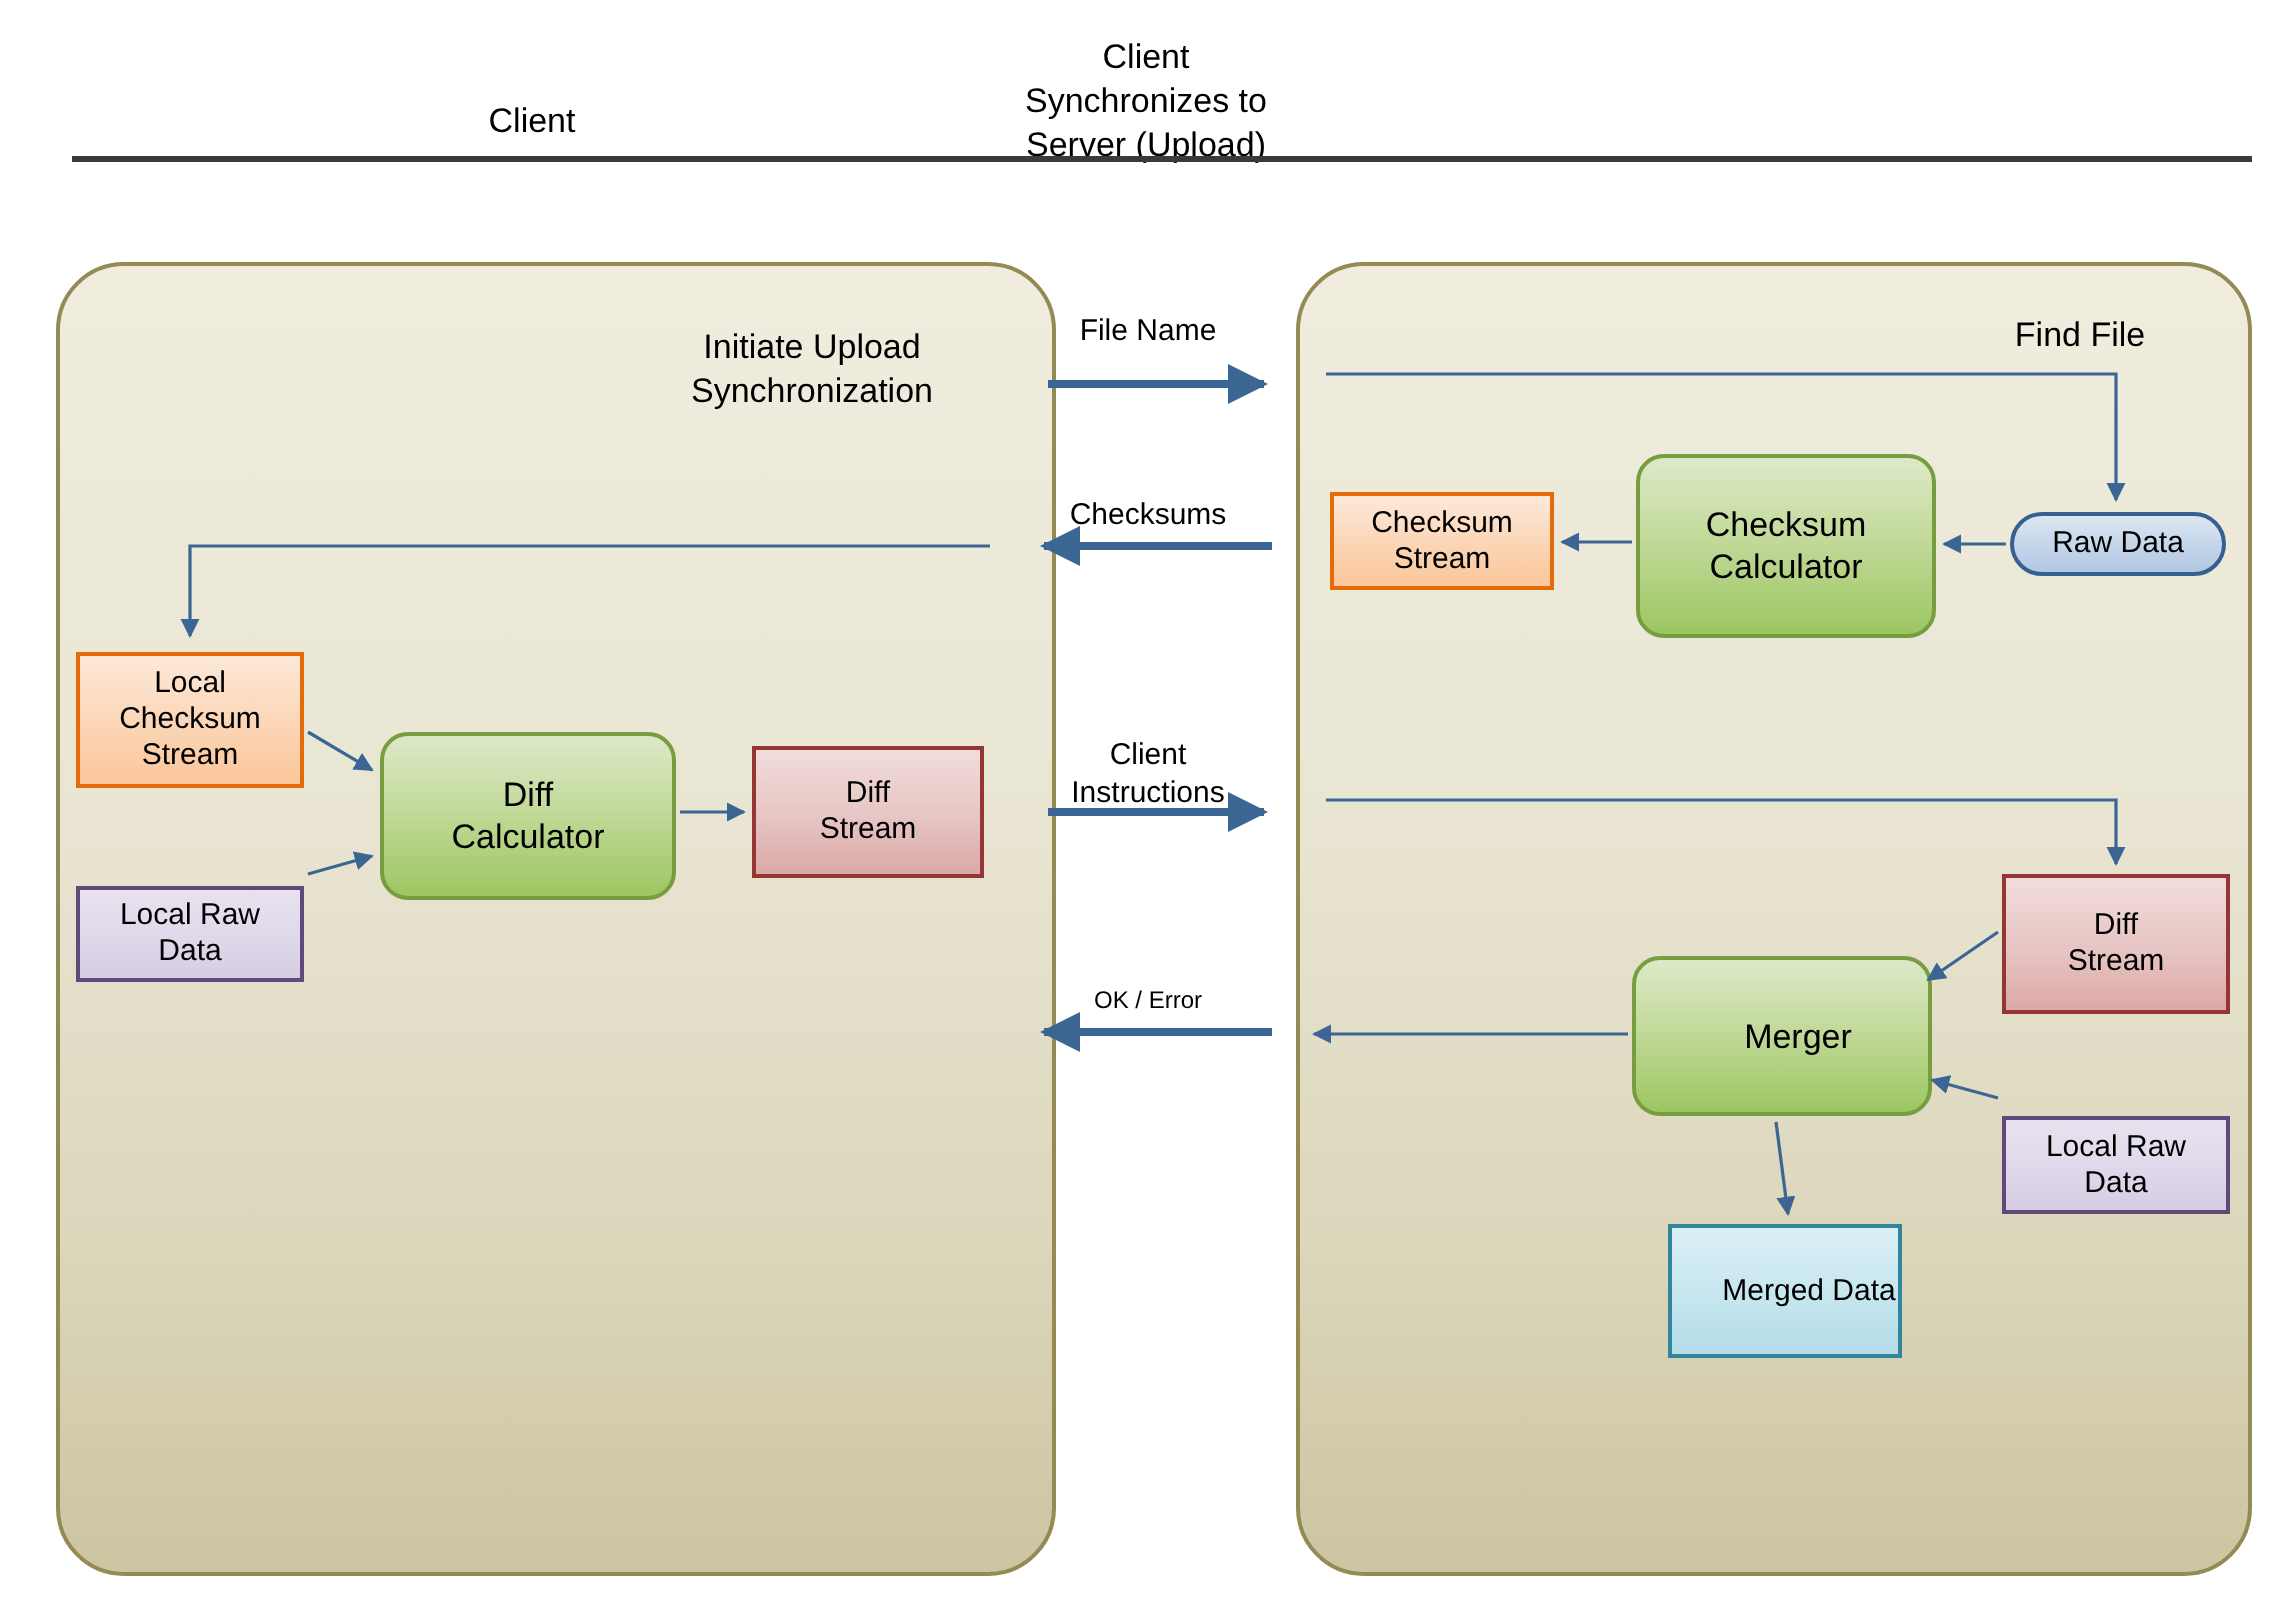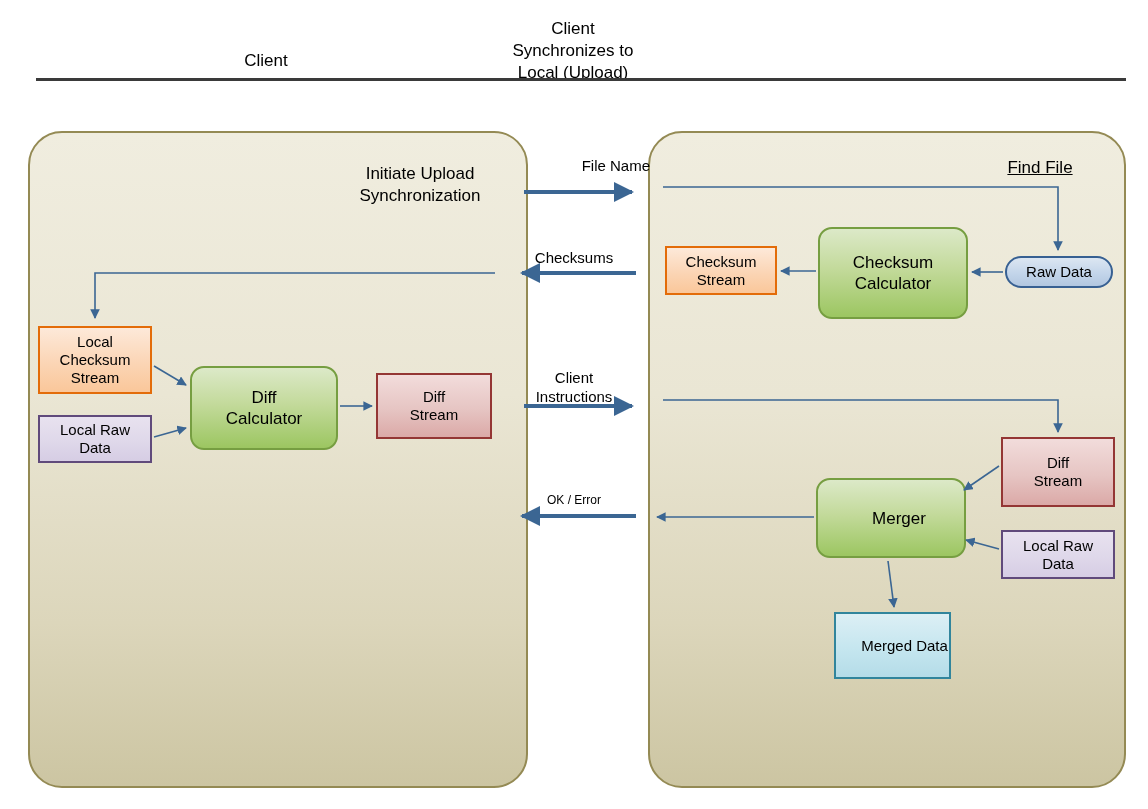--- a/index.html
+++ b/index.html
@@ -51,7 +51,7 @@
   <div class="hdr-label" style="left:492px;top:18px;width:162px;">
     <div>Client</div>
     <div>Synchronizes to</div>
-    <div>Local (Upload)</div>
+    <div>Server (Upload)</div>
   </div>
 
 

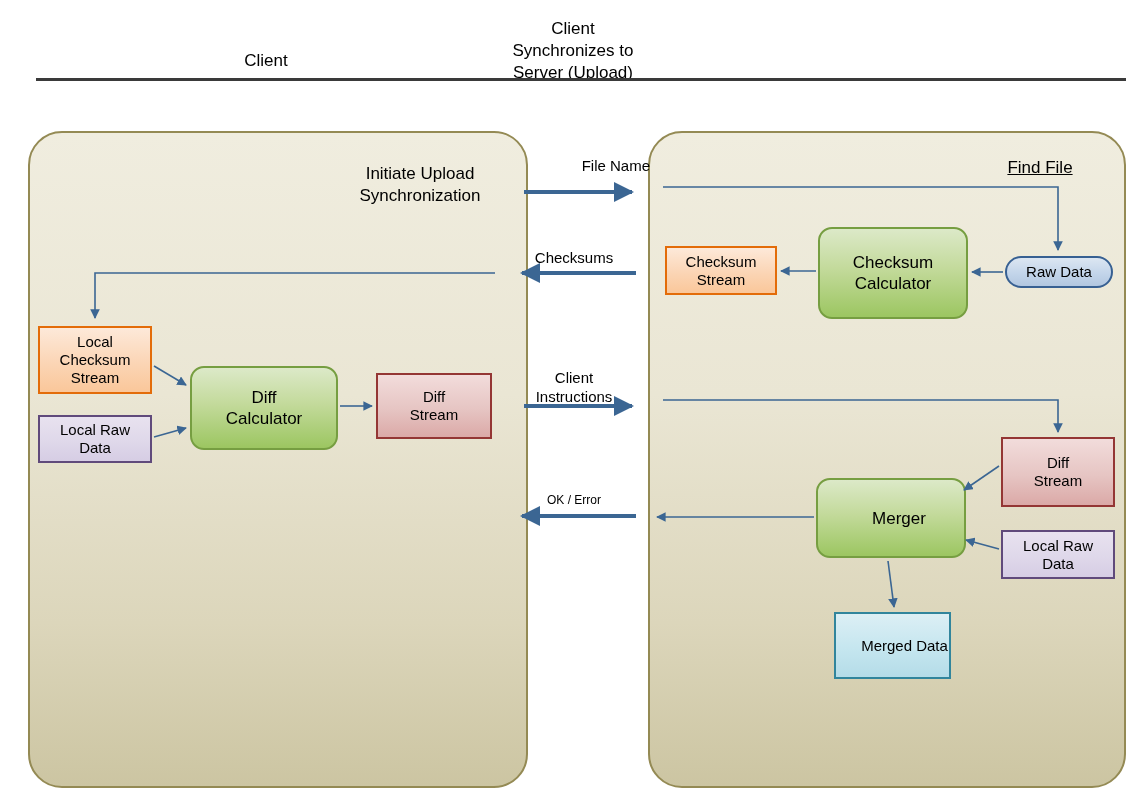--- a/index.html
+++ b/index.html
@@ -60,7 +60,7 @@
 
   <div class="panel" style="left:28px;top:131px;width:500px;height:657px;"></div>
 
-  <div class="panel-title" style="left:330px;top:163px;width:180px;">
+  <div class="panel-title" style="left:316px;top:163px;width:180px;">
     <div>Initiate Upload</div>
     <div>Synchronization</div>
   </div>

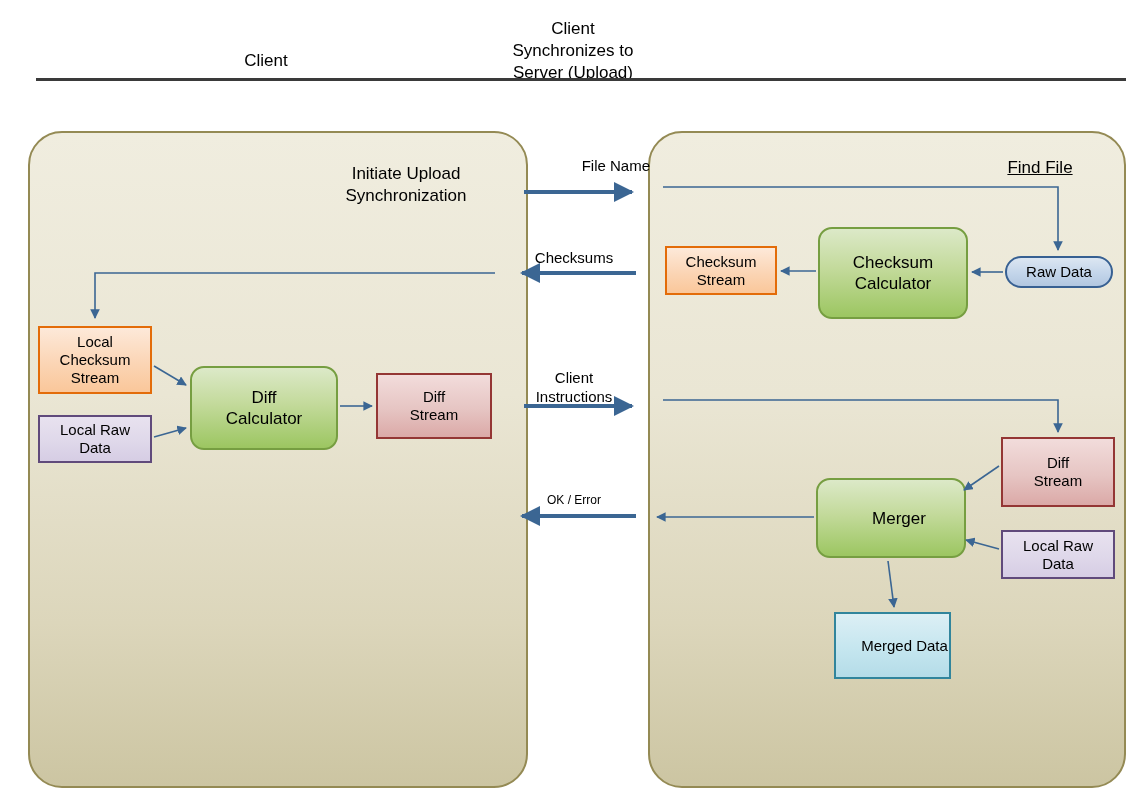--- a/index.html
+++ b/index.html
@@ -138,7 +138,7 @@
     <div>Merged Data</div>
   </div>
 
-  <div class="chan-label" style="left:498px;top:156px;width:152px;text-align:right;">File Name</div>
+  <div class="chan-label" style="left:498px;top:156px;width:152px;">File Name</div>
 
   <div class="chan-label" style="left:498px;top:248px;width:152px;">Checksums</div>
 

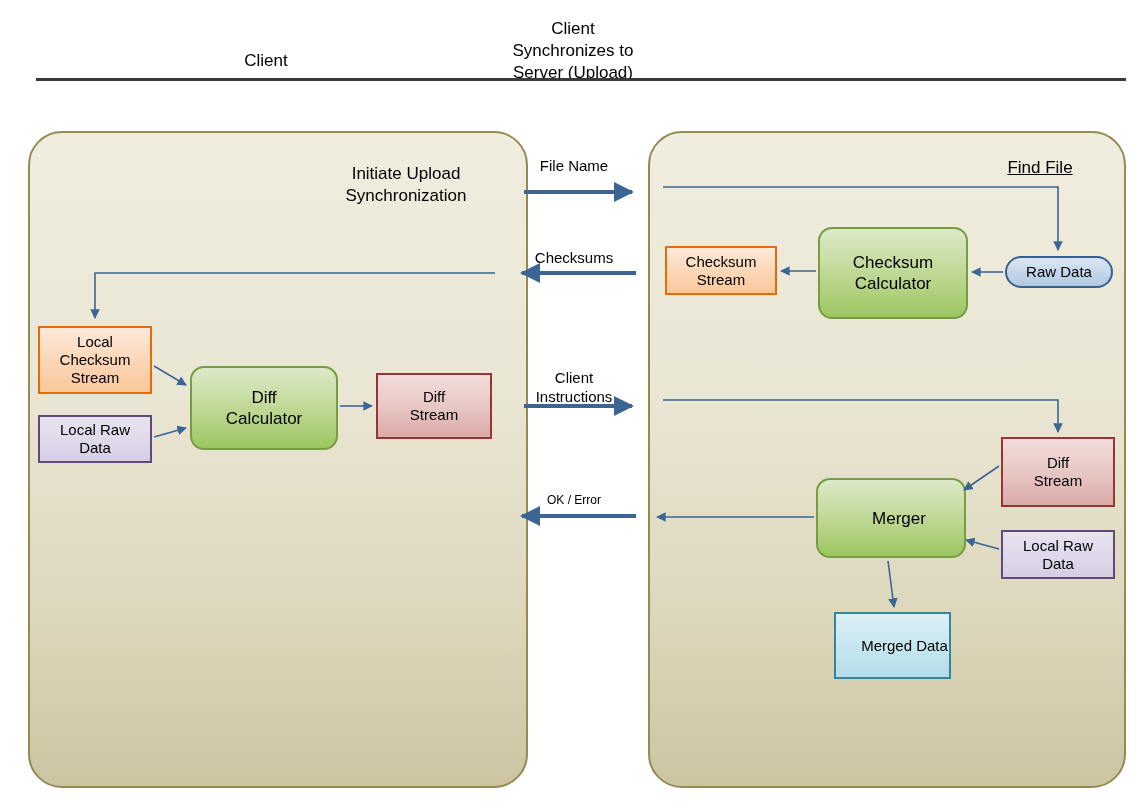--- a/index.html
+++ b/index.html
@@ -96,7 +96,7 @@
 
   <div class="panel" style="left:648px;top:131px;width:478px;height:657px;"></div>
 
-  <div class="panel-title" style="left:960px;top:157px;width:160px;text-decoration:underline;">Find File</div>
+  <div class="panel-title" style="left:960px;top:157px;width:160px;">Find File</div>
 
   <div class="node n-orange" style="left:665px;top:246px;width:112px;height:49px;">
     <div>

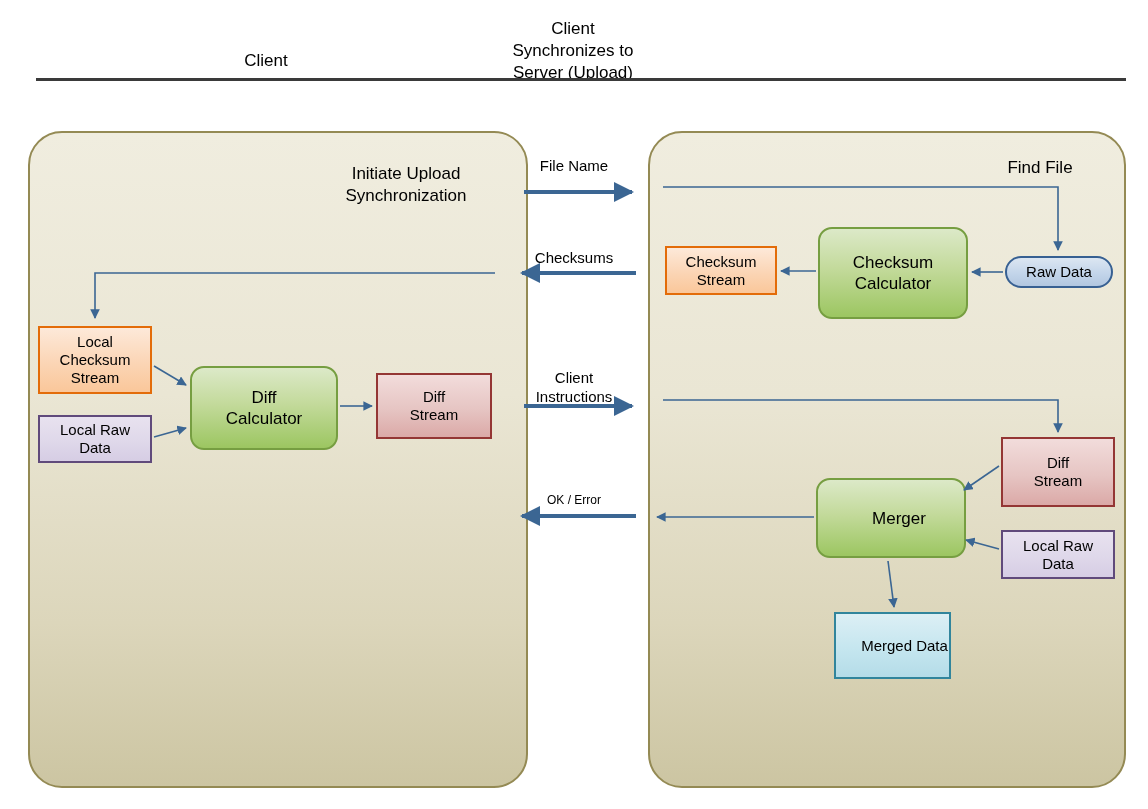--- a/index.html
+++ b/index.html
@@ -25,7 +25,7 @@
   .n-orange{border:2px solid #E36C09;
             background:linear-gradient(to bottom,#FDE9D9 0%,#FBD5B5 55%,#FAC79A 100%);}
   .n-purple{border:2px solid #604A7B;
-            background:linear-gradient(to bottom,#E8E2EF 0%,#DFD8EA 55%,#D6CDE4 100%);}
+            background:linear-gradient(to bottom,#E8E2EF 0%,#DFD8EA 55%,#D6CDE4 100%);margin-top:28px;}
   .n-green{border:2px solid #769E41;border-radius:14px;font-size:17px;line-height:21px;
            background:linear-gradient(to bottom,#DCE9C8 0%,#C3DA9B 45%,#9CC661 100%);}
   .n-red{border:2px solid #943634;

